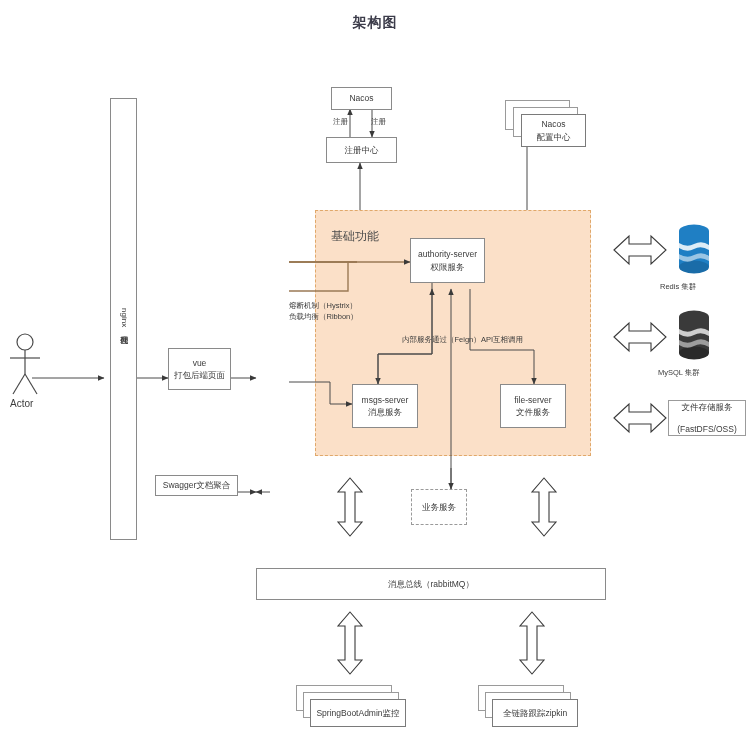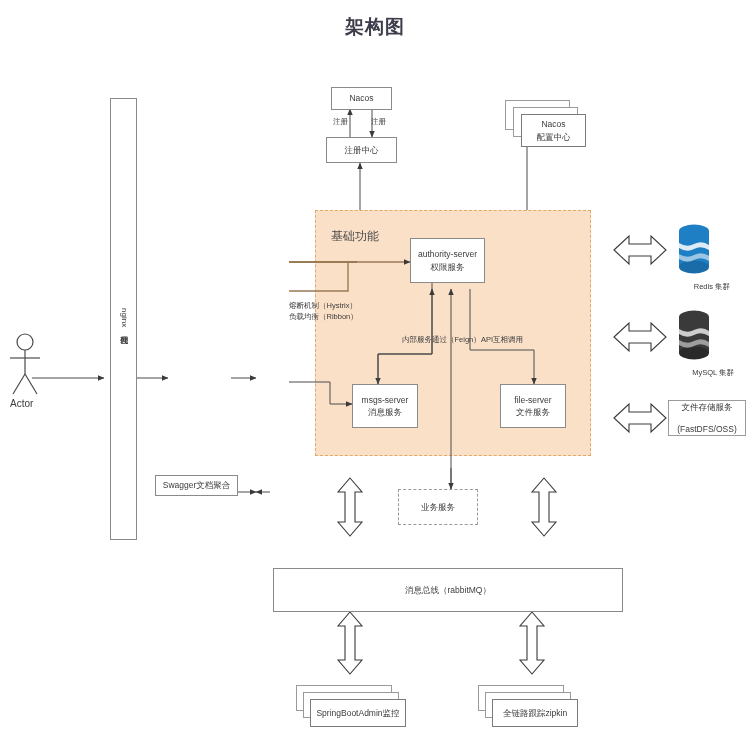--- a/index.html
+++ b/index.html
@@ -9,7 +9,7 @@
 
   
   .title{position:absolute;left:0;top:14px;width:750px;text-align:center;
-         font-size:19px;font-weight:bold;color:#3c3c4a;letter-spacing:1px;}
+         font-size:14px;font-weight:bold;color:#3c3c4a;letter-spacing:1px;}
 
   .box{position:absolute;box-sizing:border-box;border:1px solid #8a8a8a;
        background:#ffffff;display:flex;flex-direction:column;align-items:center;

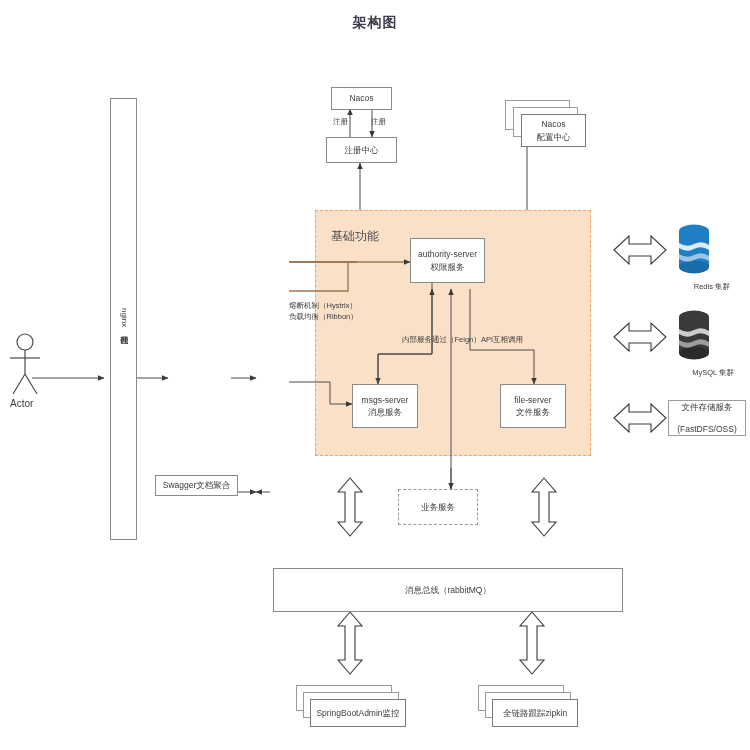--- a/index.html
+++ b/index.html
@@ -34,7 +34,7 @@
 
   svg.wires{position:absolute;left:0;top:0;width:750px;height:750px;overflow:visible;}
 
-  .cap{position:absolute;font-size:7.5px;text-align:right;color:#3b3b3b;white-space:nowrap;}
+  .cap{position:absolute;font-size:7.5px;text-align:left;color:#3b3b3b;white-space:nowrap;}
 
   .cyl{position:absolute;}
   .actor-lbl{position:absolute;font-size:10px;color:#3b3b3b;}

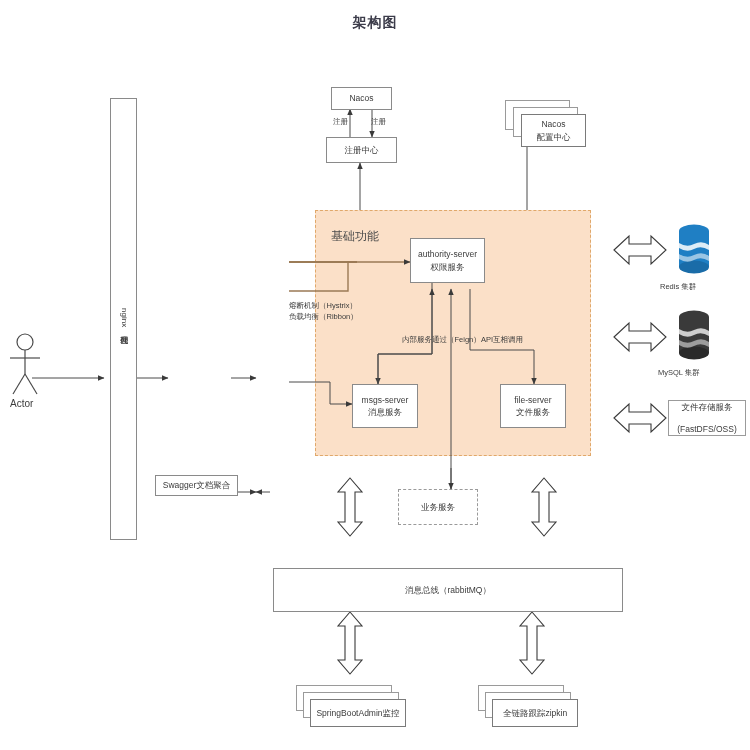--- a/index.html
+++ b/index.html
@@ -138,6 +138,10 @@
     </div>
   </div>
 
+  <div class="box" style="left:168px;top:348px;width:63px;height:42px;">
+    <span>vue</span>
+    <span class="l2">打包后端页面</span>
+  </div>
 
 
   <div class="box" style="left:155px;top:475px;width:83px;height:21px;">

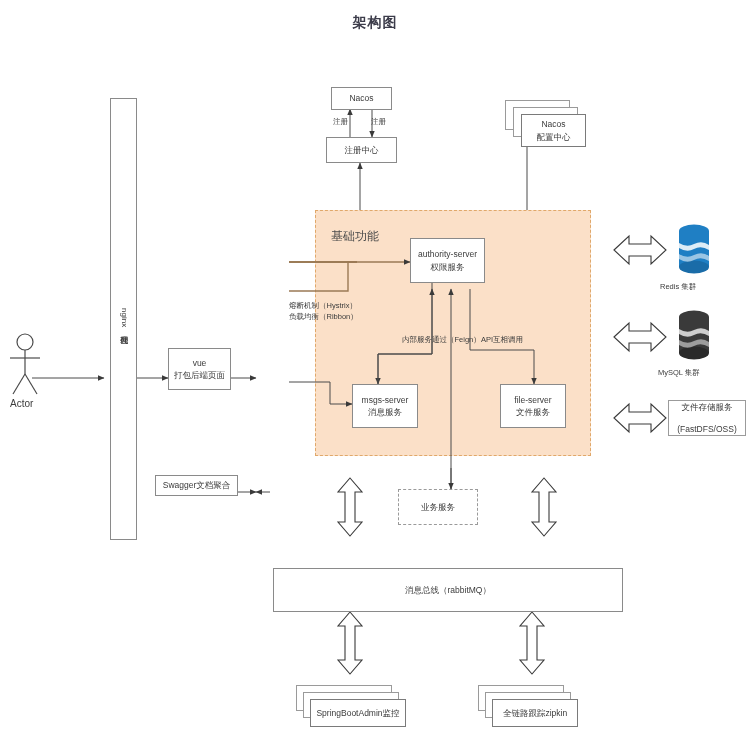--- a/index.html
+++ b/index.html
@@ -187,7 +187,7 @@
   <div class="lbl" style="left:402px;top:334px;">内部服务通过（Feign）</div>
   <div class="lbl" style="left:481px;top:334px;">API互相调用</div>
 
-  <div class="box dashed" style="left:398px;top:489px;width:80px;height:36px;">
+  <div class="box dashed" style="left:411px;top:489px;width:56px;height:36px;">
     <span>业务服务</span>
   </div>
 

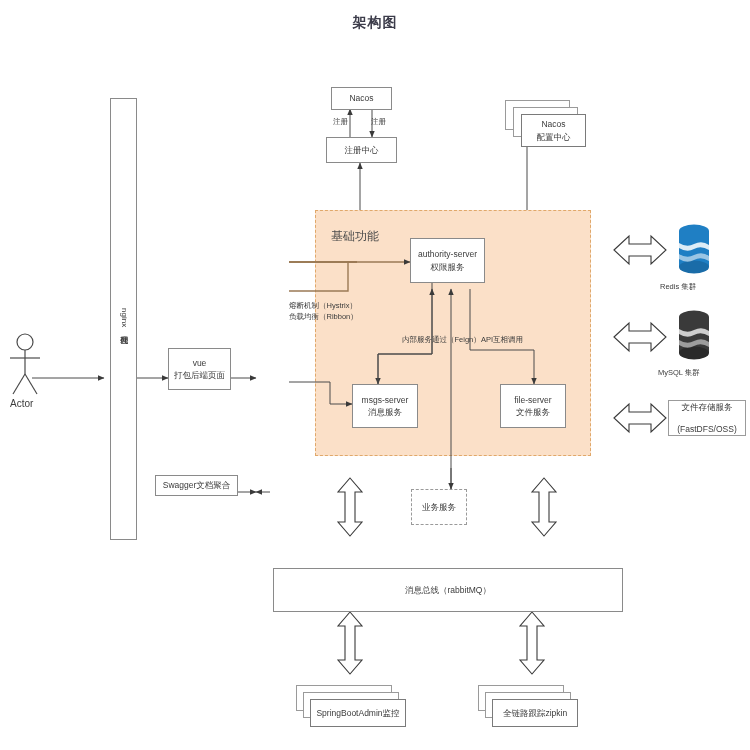--- a/index.html
+++ b/index.html
@@ -191,7 +191,7 @@
     <span>业务服务</span>
   </div>
 
-  <div class="box" style="left:273px;top:568px;width:350px;height:44px;">
+  <div class="box" style="left:256px;top:568px;width:350px;height:32px;">
     <span>消息总线（rabbitMQ）</span>
   </div>
 

